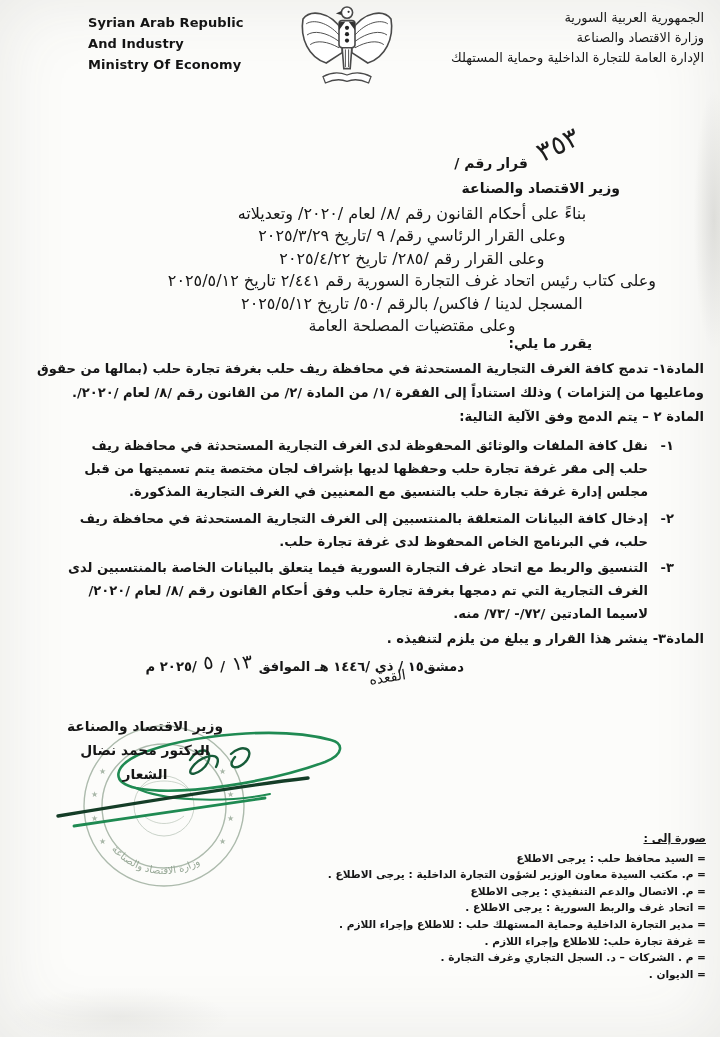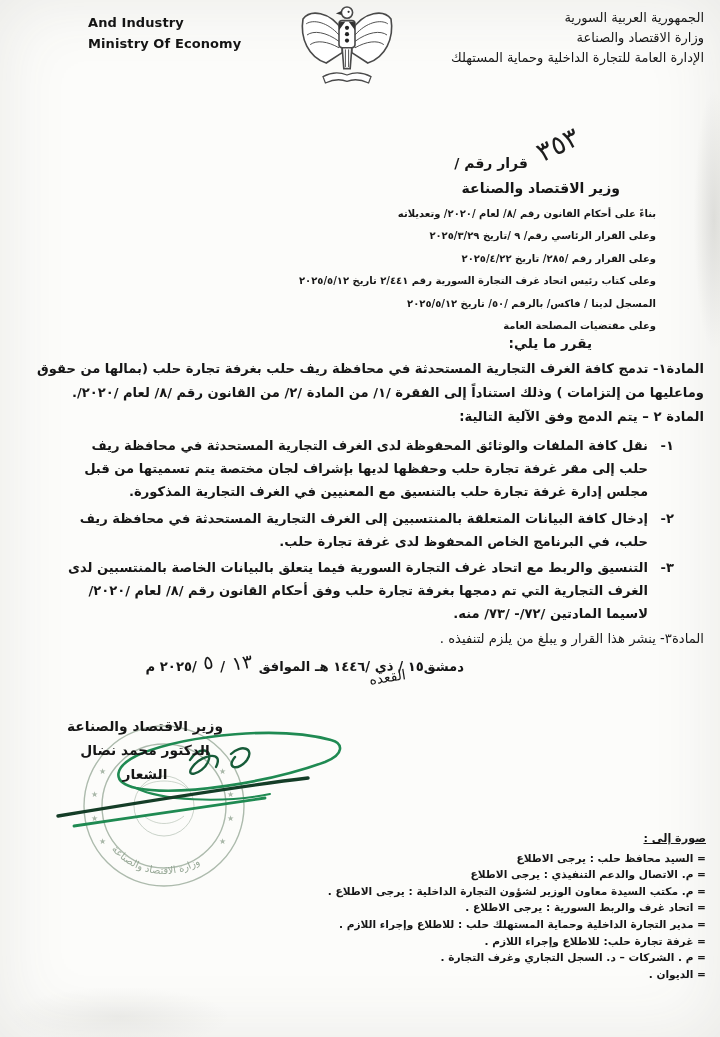--- a/index.html
+++ b/index.html
@@ -69,6 +69,7 @@
   <div class="scan-smudge smudge-bottom"></div>
 
   <div class="en-header">
+    <div>Syrian Arab Republic</div>
     <div>And Industry</div>
     <div>Ministry Of Economy</div>
   </div>

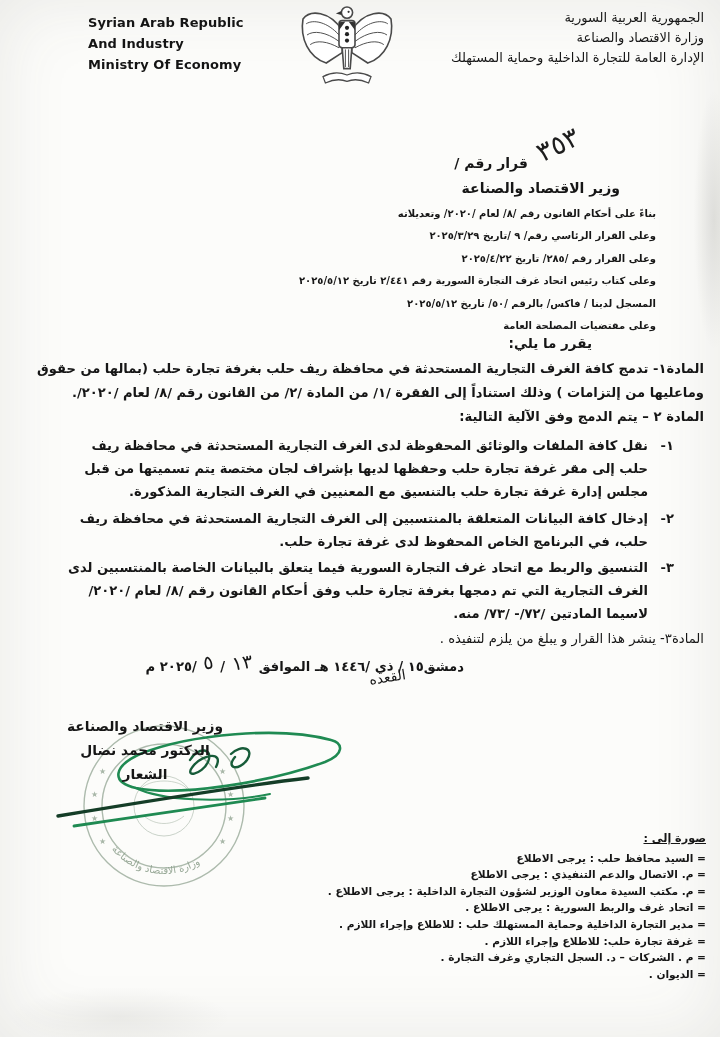--- a/index.html
+++ b/index.html
@@ -29,8 +29,8 @@
 
   .minister-line{position:absolute;right:100px;top:180px;direction:rtl;
     font-size:14px;font-weight:700;}
-  .preamble{position:absolute;right:64px;top:203px;direction:rtl;text-align:right;
-    font-size:10px;font-weight:700;line-height:22.4px;}
+  .preamble{position:absolute;right:64px;top:203px;direction:rtl;text-align:center;
+    font-size:16px;font-weight:400;line-height:22.4px;}
   .decides{position:absolute;right:128px;top:335px;direction:rtl;
     font-size:13.5px;font-weight:700;}
   .article1{position:absolute;right:16px;left:34px;top:357px;direction:rtl;

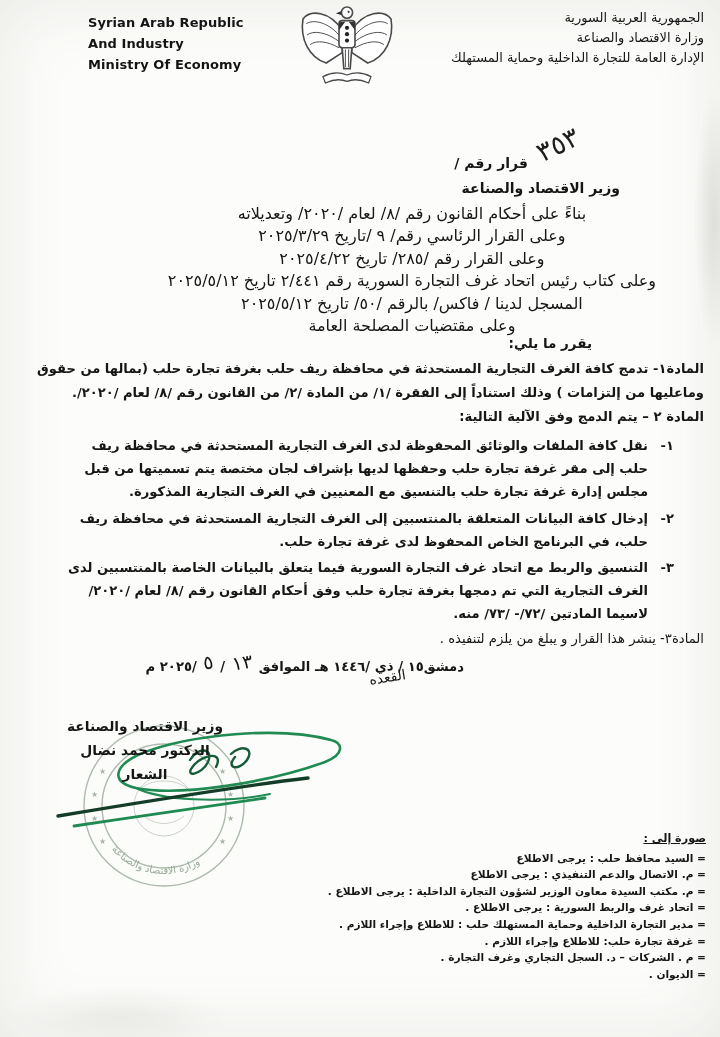--- a/index.html
+++ b/index.html
@@ -43,7 +43,7 @@
   .item-num{width:26px;flex:none;}
   .item-text{flex:1;}
   .article3{position:absolute;right:16px;top:631px;direction:rtl;
-    font-size:13.2px;font-weight:400;}
+    font-size:13.2px;font-weight:700;}
   .date-line{position:absolute;right:256px;top:653px;direction:rtl;
     font-size:13.2px;font-weight:700;white-space:nowrap;}
   .hand{display:inline-block;font-weight:400;font-size:19px;

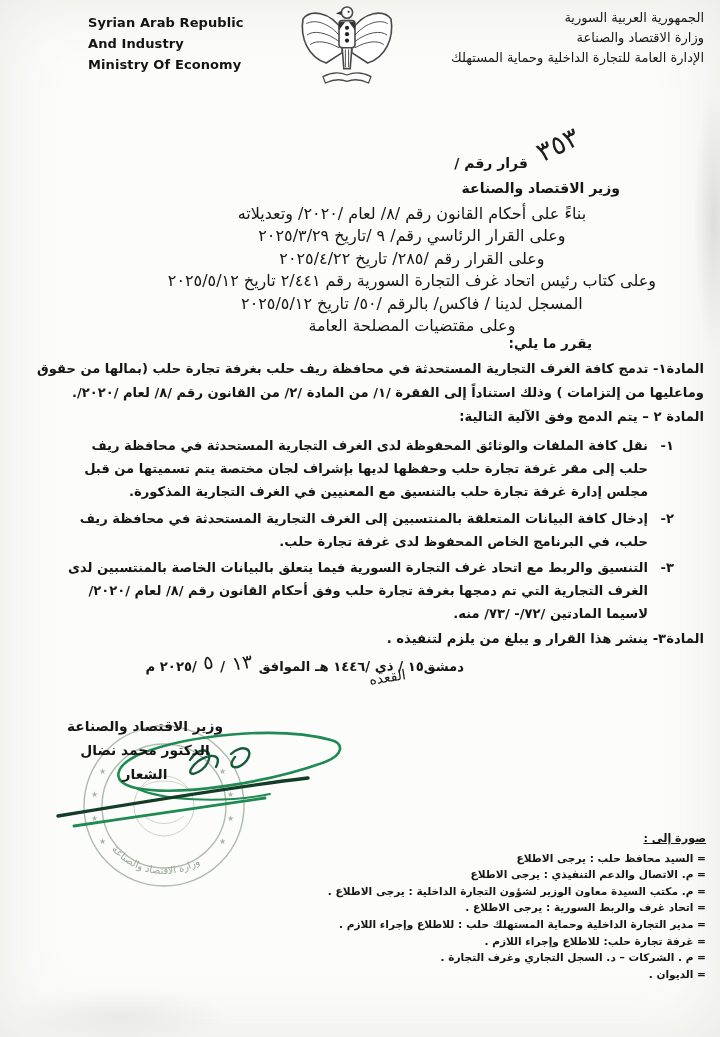--- a/index.html
+++ b/index.html
@@ -194,8 +194,8 @@
   <div class="distribution">
     <div class="dist-heading">صورة إلى :</div>
     <div>= السيد محافظ حلب : يرجى الاطلاع</div>
+    <div>= م. مكتب السيدة معاون الوزير لشؤون التجارة الداخلية : يرجى الاطلاع .</div>
     <div>= م. الاتصال والدعم التنفيذي : يرجى الاطلاع</div>
-    <div>= م. مكتب السيدة معاون الوزير لشؤون التجارة الداخلية : يرجى الاطلاع .</div>
     <div>= اتحاد غرف والربط السورية : يرجى الاطلاع .</div>
     <div>= مدير التجارة الداخلية وحماية المستهلك حلب : للاطلاع وإجراء اللازم .</div>
     <div>= غرفة تجارة حلب: للاطلاع وإجراء اللازم .</div>

